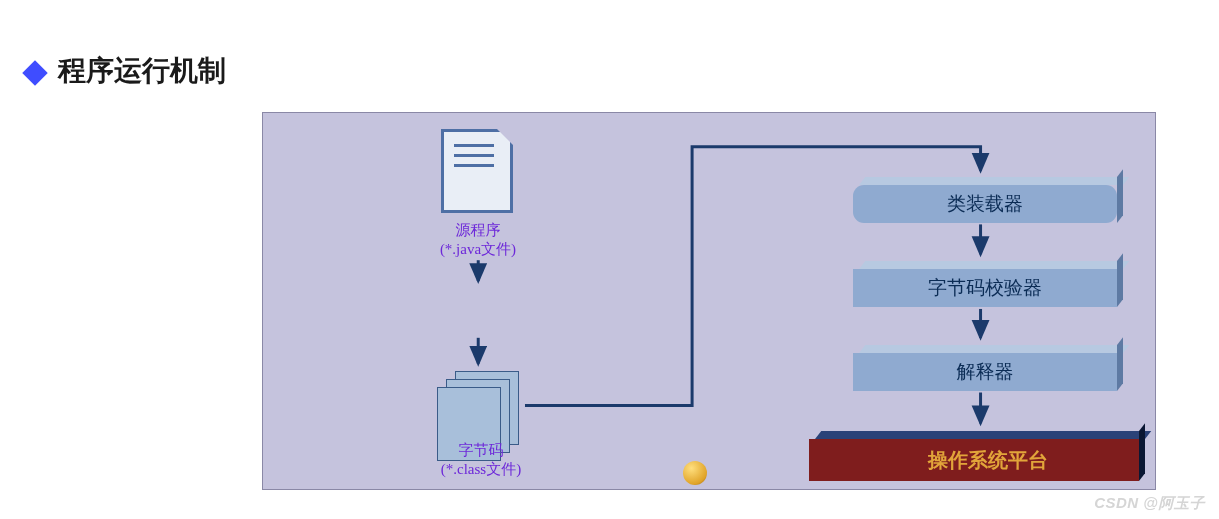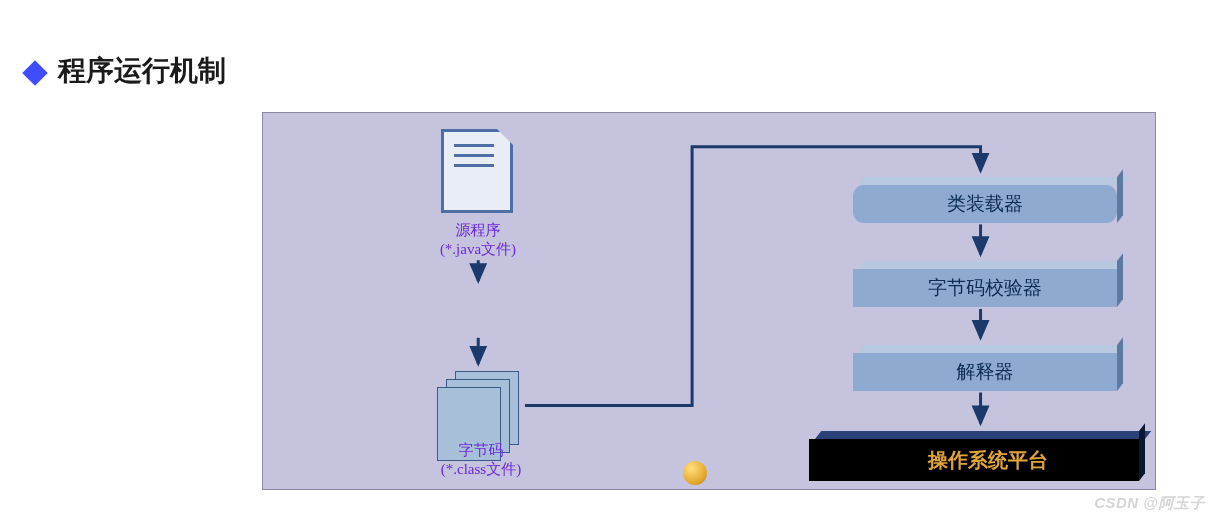--- a/index.html
+++ b/index.html
@@ -77,7 +77,7 @@
   .blue .face { background: #8faad0; color: #0b2c55; }
   .blue .top  { background: #b7c9e1; }
   .blue .side { background: #5e7aa3; }
-  .navy .face { background: #000000; color: #e2a53a; font-family: "SimHei", sans-serif; padding-left: 28px; }
+  .navy .face { background: #7f1d1d; color: #e2a53a; font-family: "SimHei", sans-serif; padding-left: 28px; }
   .navy .top  { background: #2a4278; }
   .navy .side { background: #0a1733; }
   .doc {

